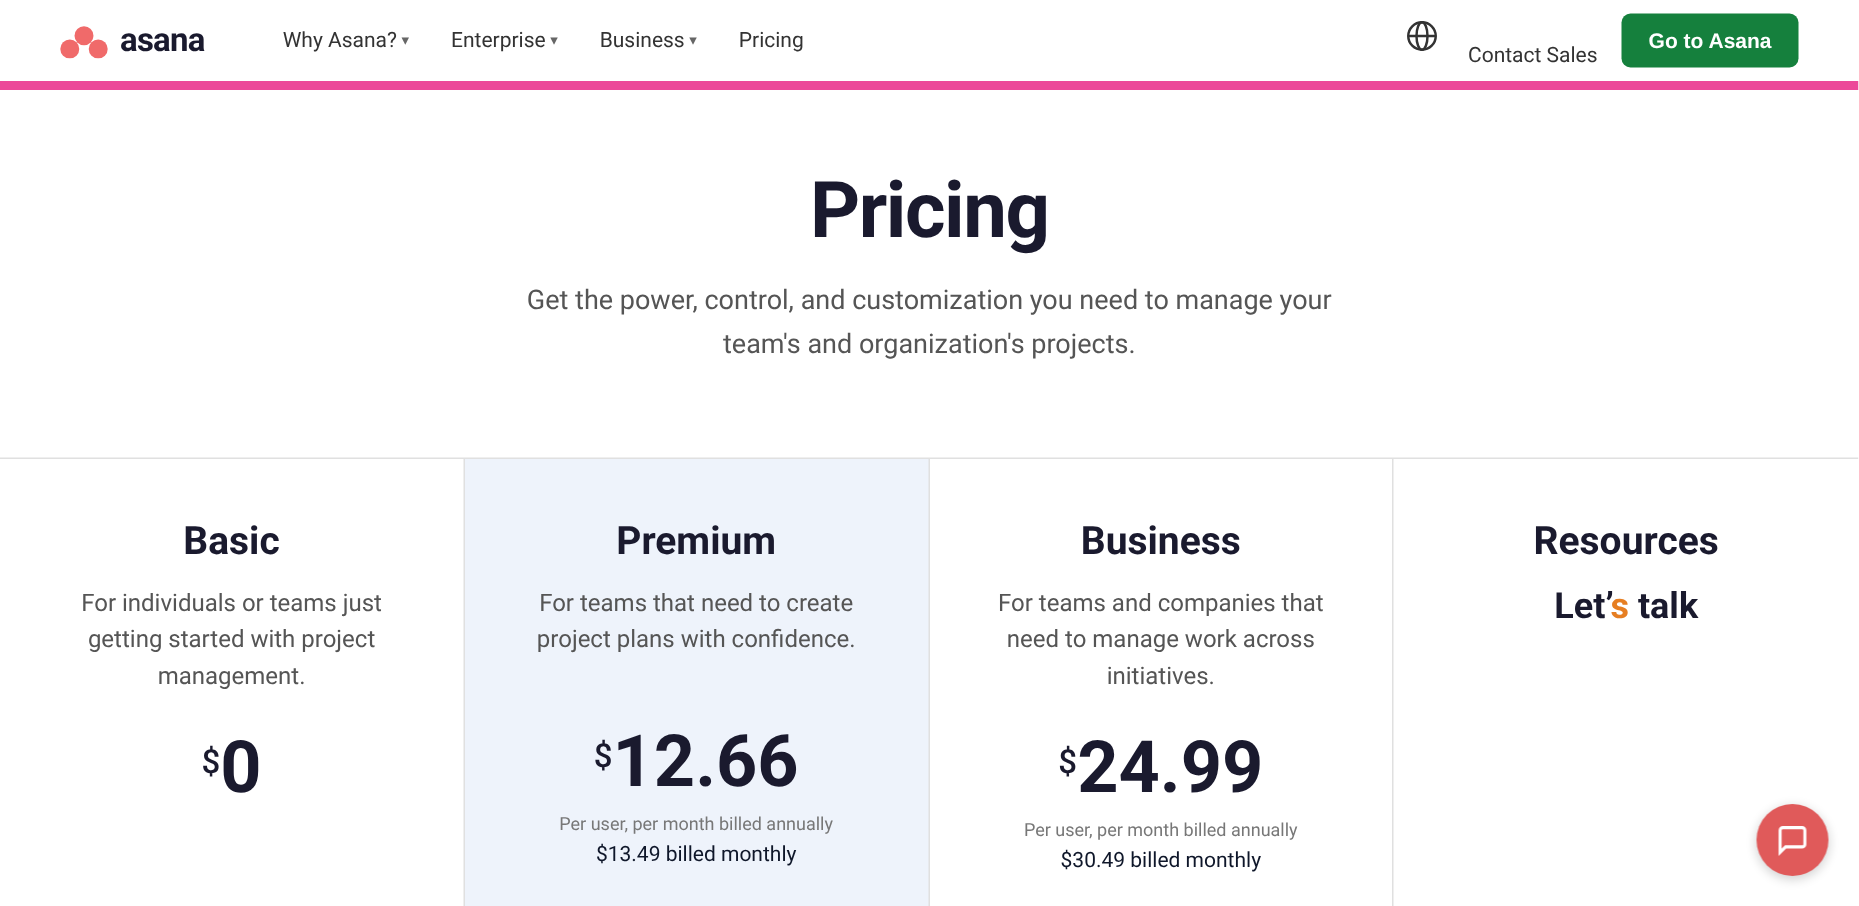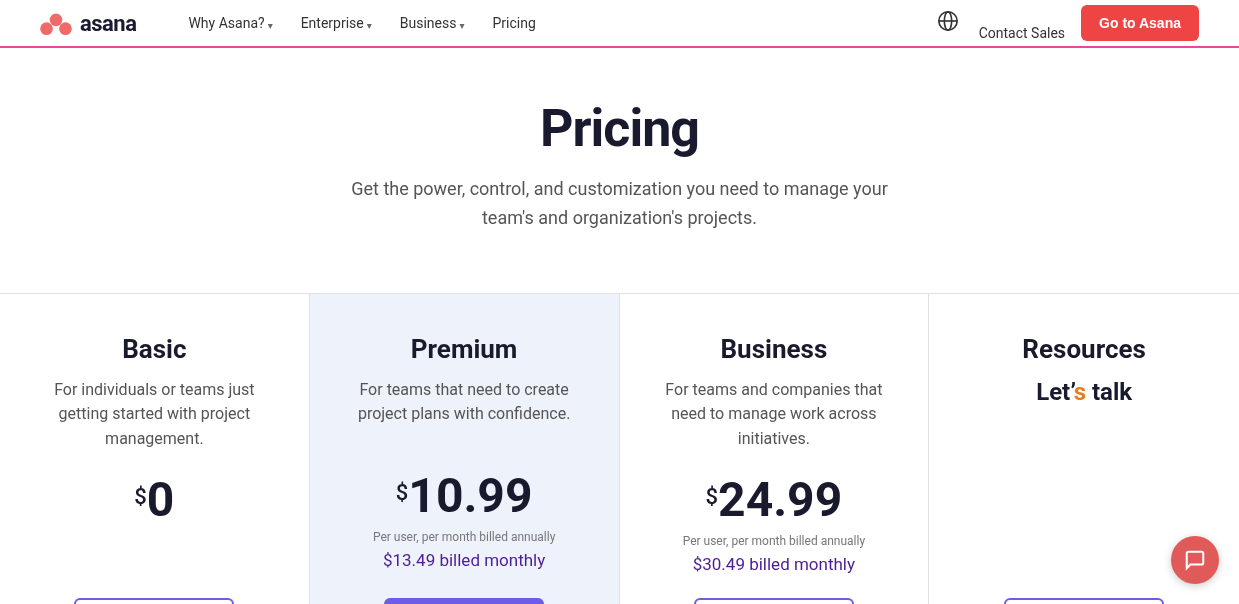--- a/index.html
+++ b/index.html
@@ -10,8 +10,8 @@
       display: flex;
       align-items: center;
       padding: 0 40px;
-      height: 48px;
-      border-bottom: 2px solid #ec4899;
+      height: 60px;
+      border-bottom: 6px solid #ec4899;
       position: relative;
     }
     .logo-area {

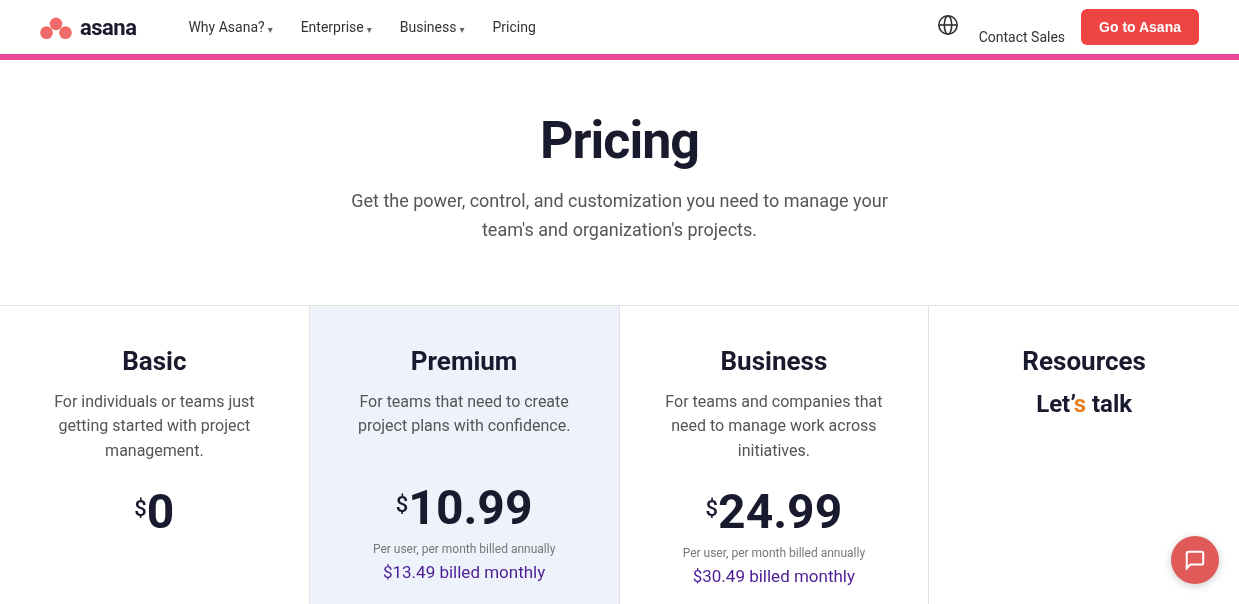--- a/index.html
+++ b/index.html
@@ -38,7 +38,7 @@
     }
     .nav-item {
       display: flex;
-      align-items: flex-end;
+      align-items: center;
       gap: 3px;
       padding: 8px 12px;
       font-size: 14px;

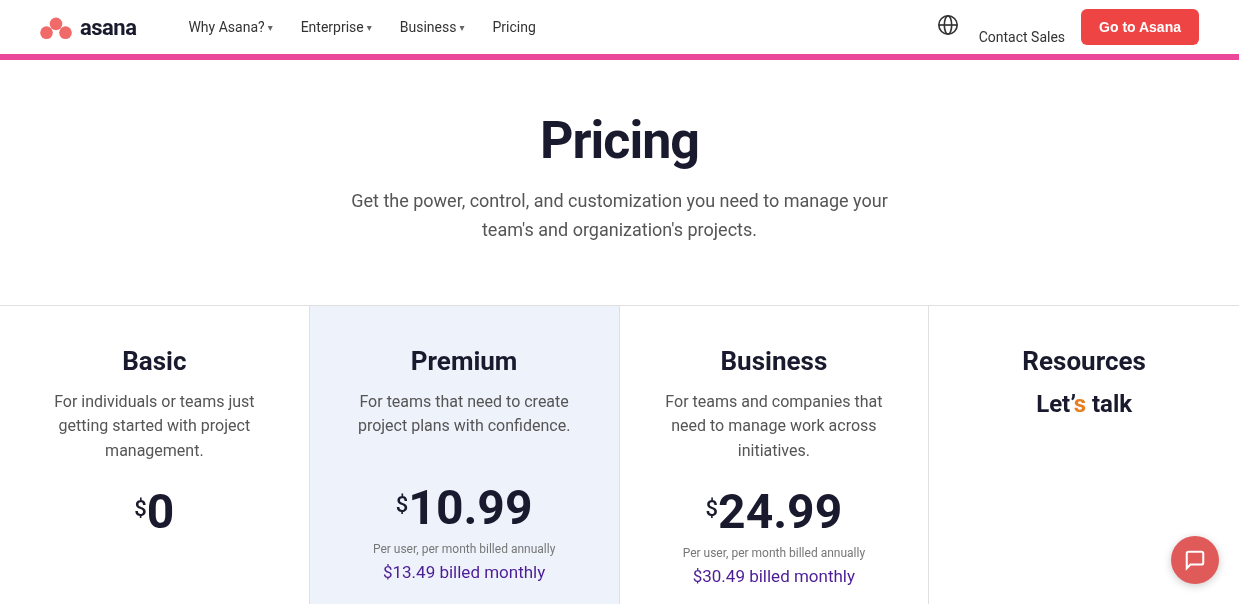--- a/index.html
+++ b/index.html
@@ -70,7 +70,7 @@
       text-decoration: none;
     }
     .go-to-asana-btn {
-      background: #ef4444;
+      background: #15803d;
       color: #fff;
       border: none;
       padding: 10px 18px;

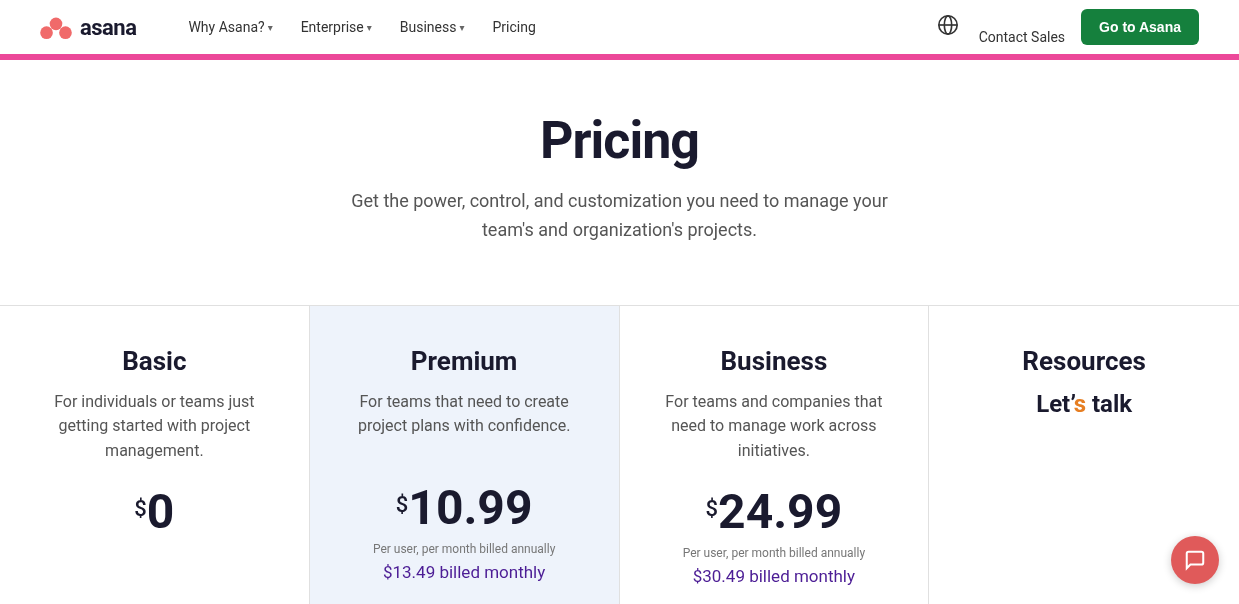--- a/index.html
+++ b/index.html
@@ -294,7 +294,7 @@
     <div class="plan-desc">For teams that need to create project plans with confidence.</div>
     <div class="plan-price">
       <span class="price-dollar">$</span>
-      <span class="price-amount">10.99</span>
+      <span class="price-amount">12.66</span>
     </div>
     <div class="plan-billing">Per user, per month billed annually</div>
     <div class="plan-billing-monthly">$13.49 billed monthly</div>

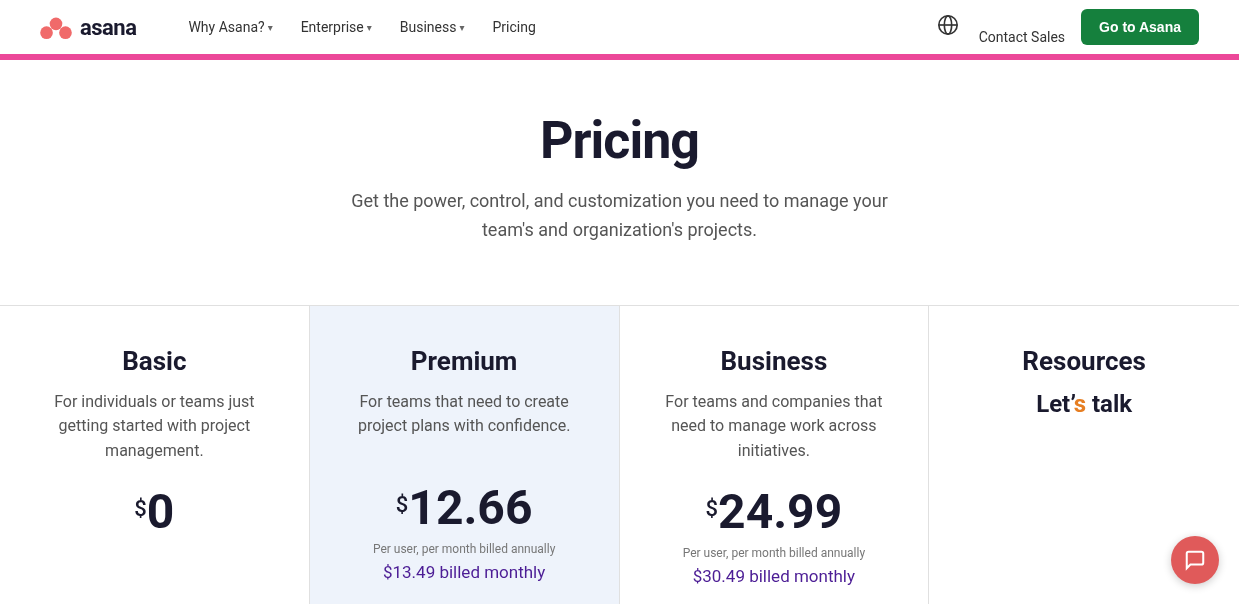--- a/index.html
+++ b/index.html
@@ -164,8 +164,8 @@
       line-height: 1.5;
     }
     .plan-billing-monthly {
-      font-size: 17px;
-      color: #4c1d95;
+      font-size: 14px;
+      color: #0f172a;
       margin-bottom: 24px;
     }
 

